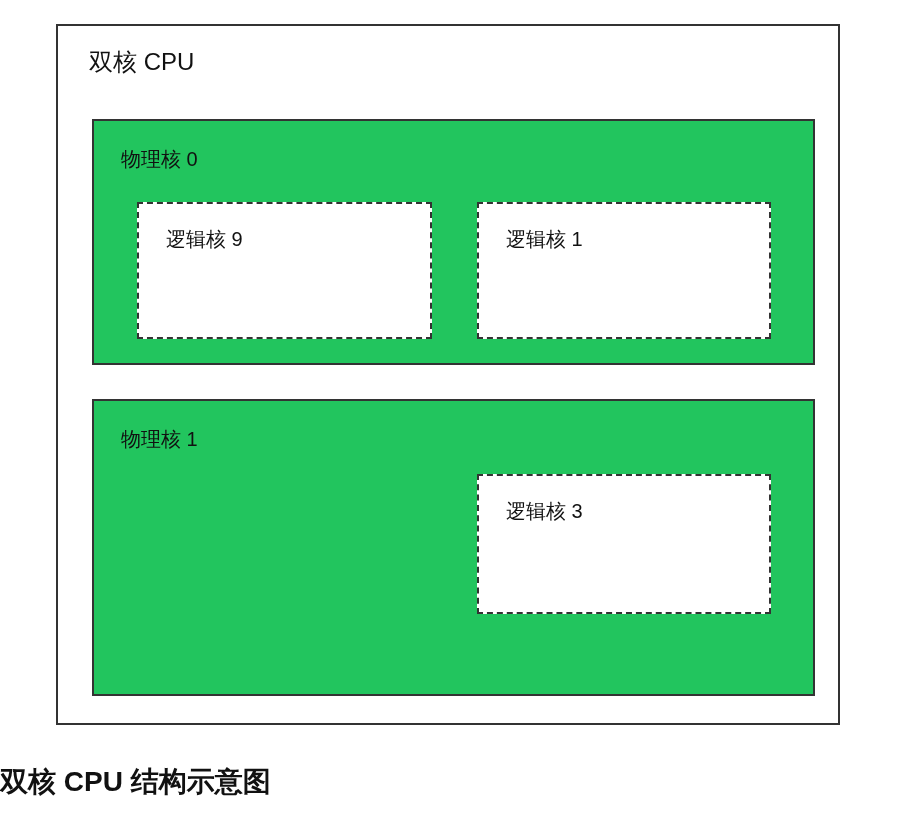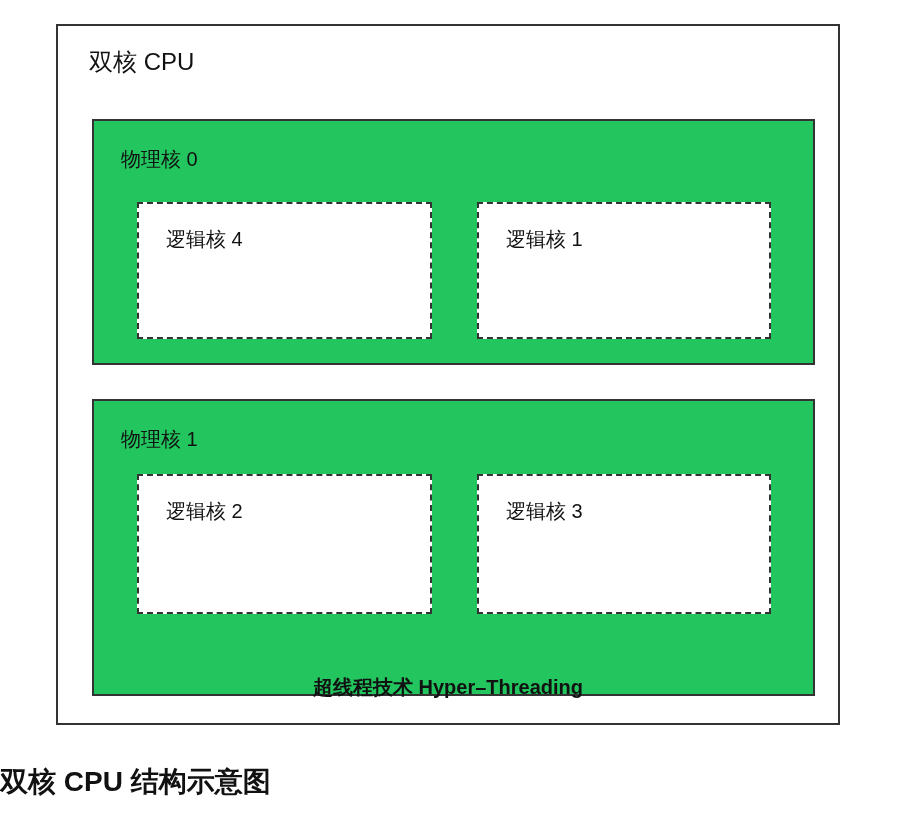--- a/index.html
+++ b/index.html
@@ -106,7 +106,7 @@
       <div class="core-label">物理核 0</div>
 
       <div class="logical-box logical-left">
-        <div class="logical-label">逻辑核 4</div>
+        <div class="logical-label">逻辑核 9</div>
       </div>
 
       <div class="logical-box logical-right">

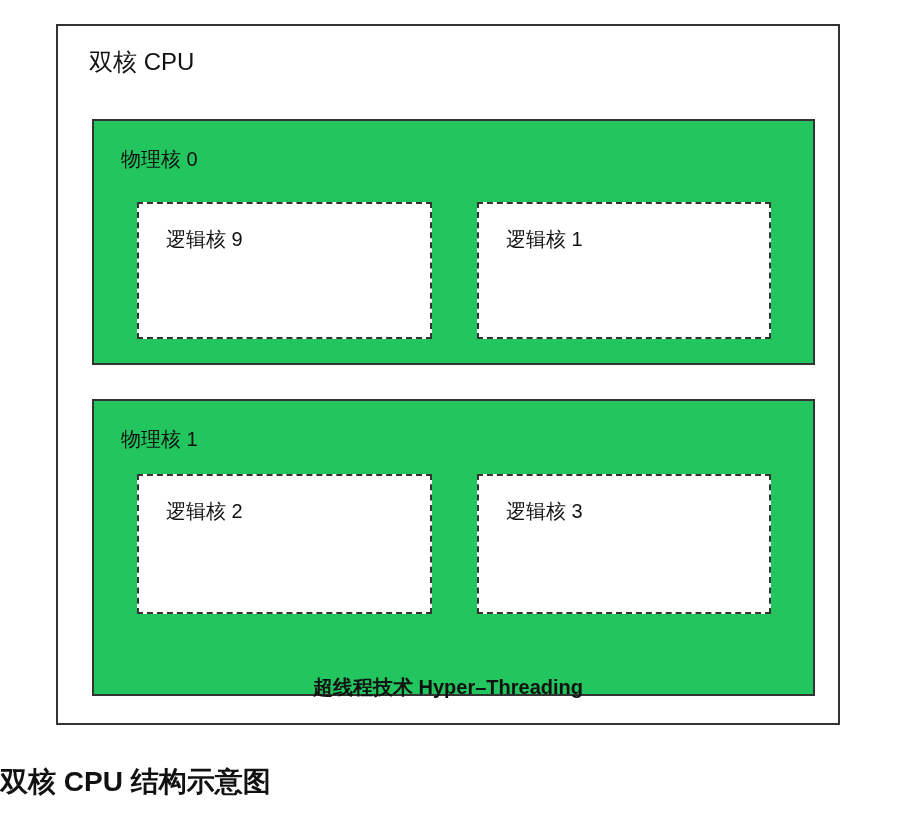--- a/index.html
+++ b/index.html
@@ -117,9 +117,6 @@
     <div class="core-box core-1">
       <div class="core-label">物理核 1</div>
 
-      <div class="logical-box logical-left">
-        <div class="logical-label">逻辑核 2</div>
-      </div>
 
       <div class="logical-box logical-right">
         <div class="logical-label">逻辑核 3</div>

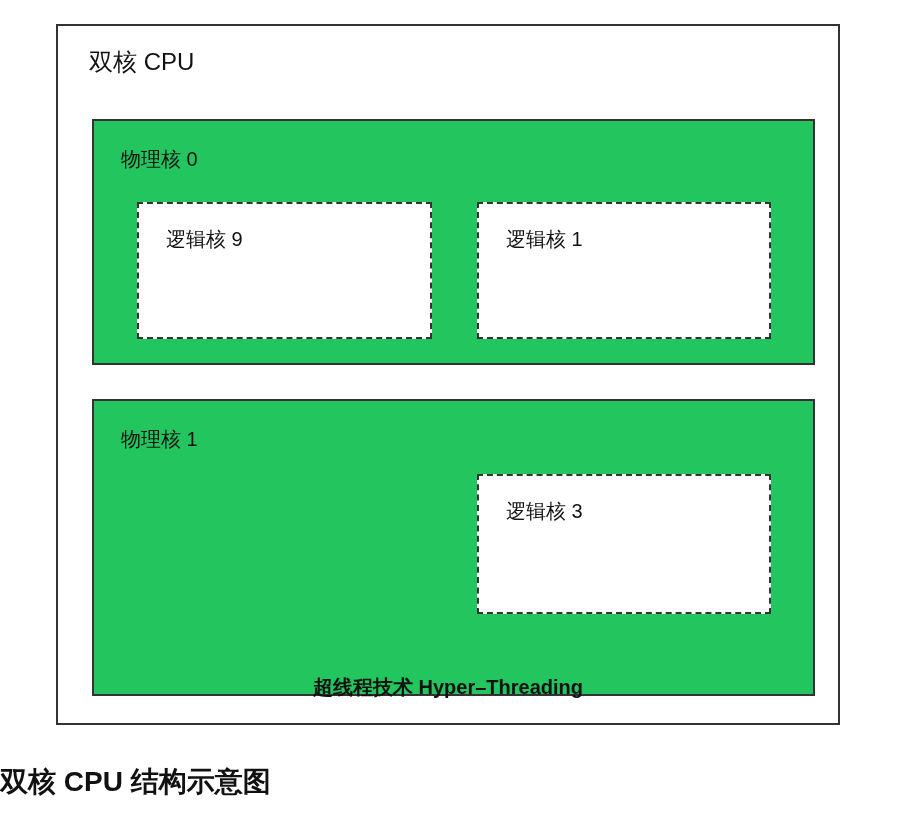--- a/index.html
+++ b/index.html
@@ -123,7 +123,6 @@
       </div>
     </div>
 
-    <div class="ht-label">超线程技术 Hyper–Threading</div>
   </div>
 
   <div class="caption">双核 CPU 结构示意图</div>

